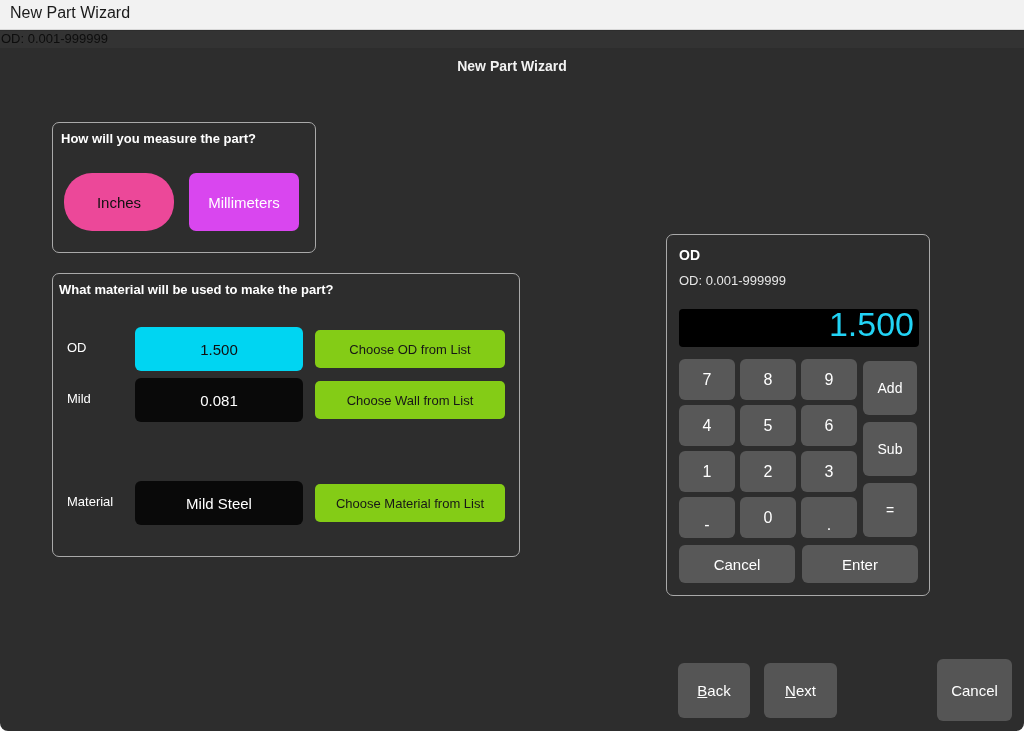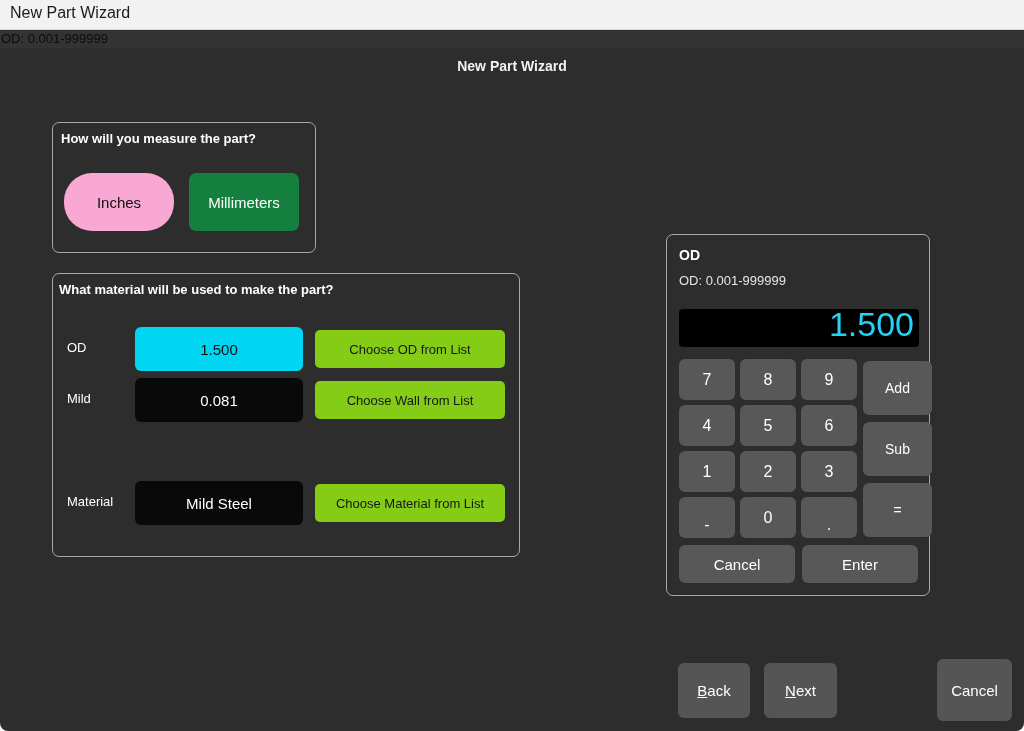--- a/index.html
+++ b/index.html
@@ -105,7 +105,7 @@
   #unit-inches {
     left: 11px;
     width: 110px;
-    background: #f9a8d4;
+    background: #ec4899;
     color: #101010;
     border-radius: 28px;
   }

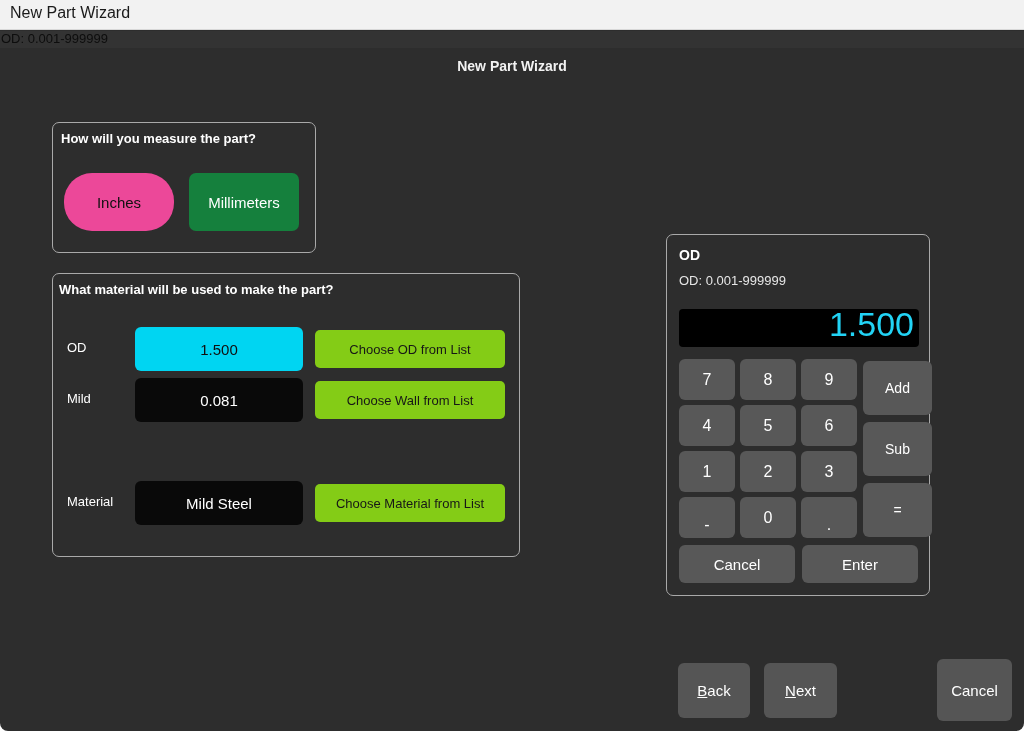--- a/index.html
+++ b/index.html
@@ -112,7 +112,7 @@
   #unit-millimeters {
     left: 136px;
     width: 110px;
-    background: #15803d;
+    background: #d946ef;
     color: #ffffff;
   }
 

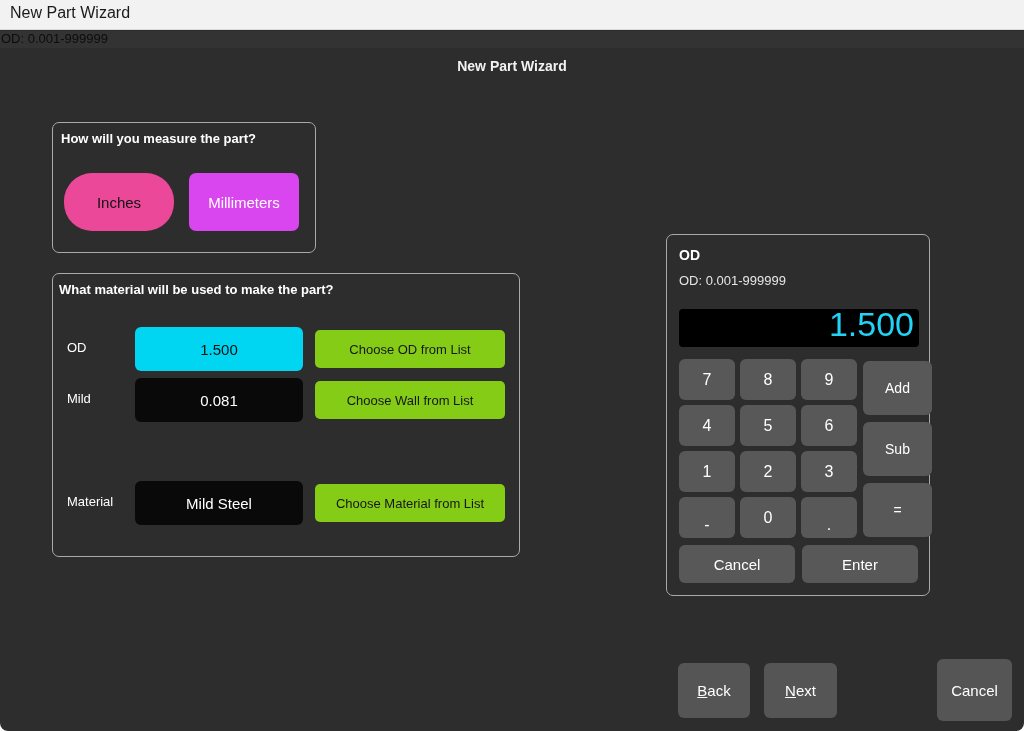--- a/index.html
+++ b/index.html
@@ -221,7 +221,7 @@
     line-height: 1;
   }
   .key.num  { width: 56px; height: 41px; }
-  .key.op   { width: 69px; height: 54px; font-size: 14px; }
+  .key.op   { width: 54px; height: 54px; font-size: 14px; }
   .key.wide { width: 116px; height: 38px; font-size: 15px; }
   .key.lowglyph { padding-top: 14px; vertical-align: bottom; }
 

